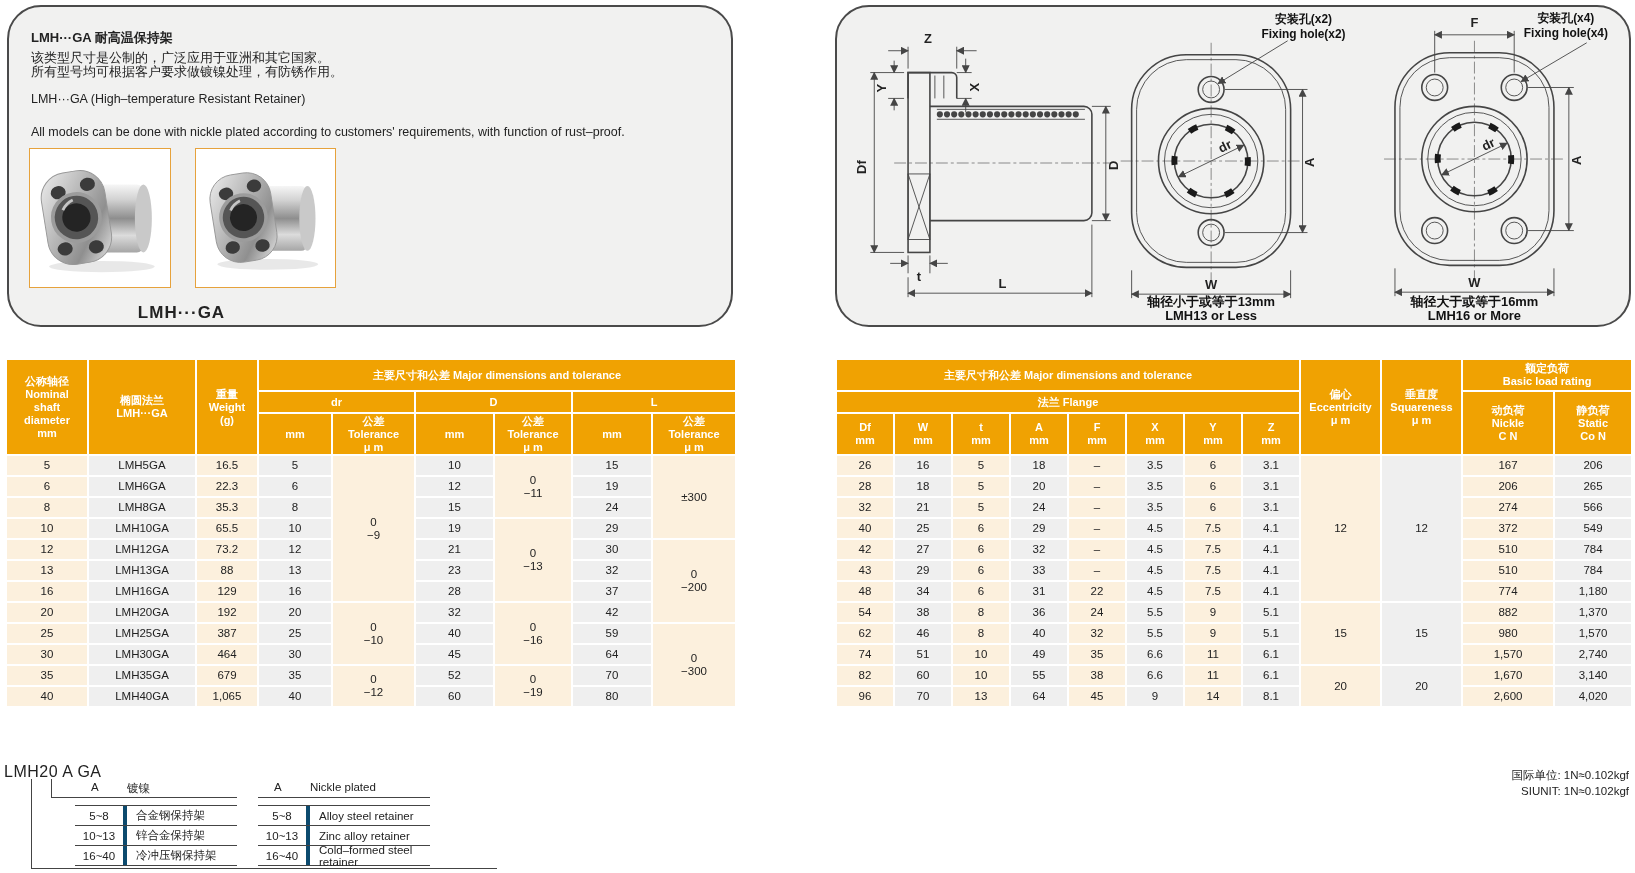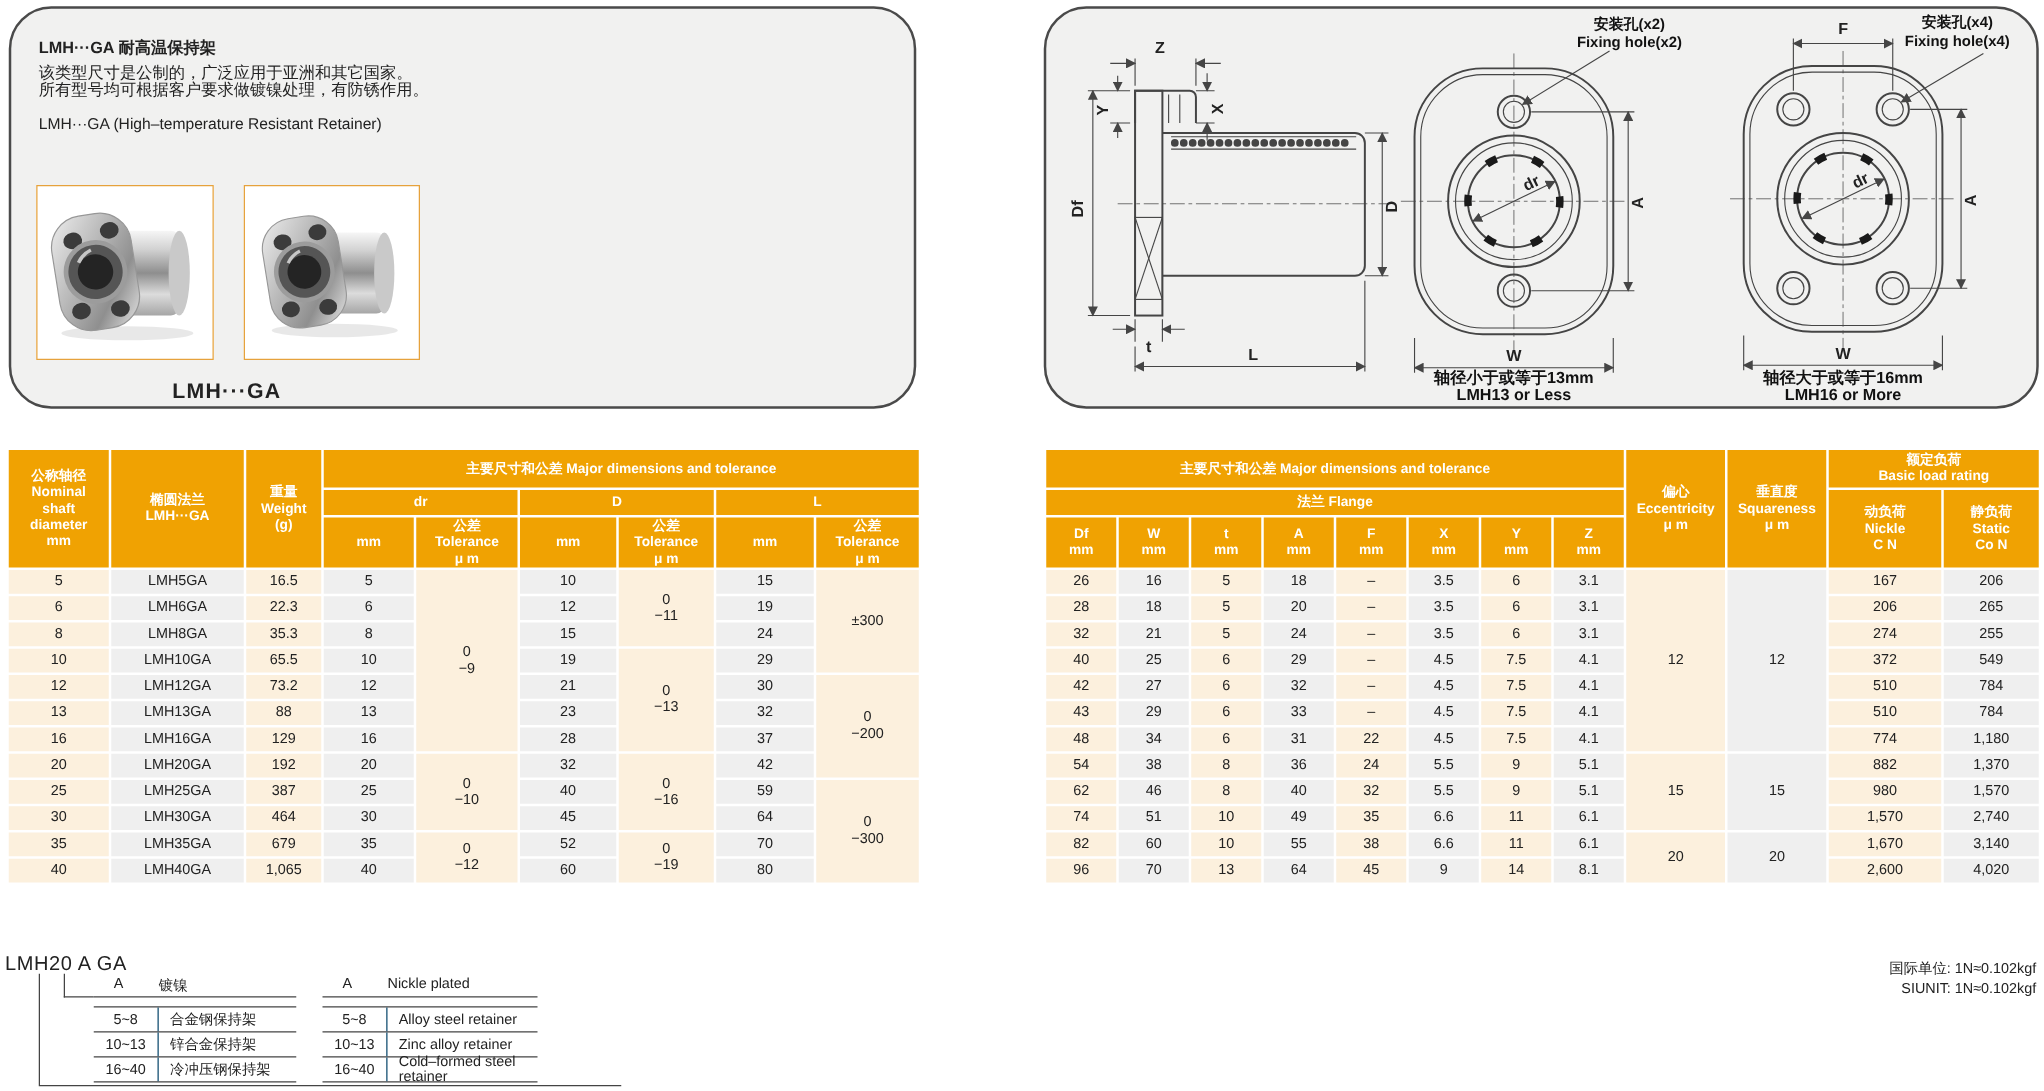--- a/index.html
+++ b/index.html
@@ -100,6 +100,7 @@
     <div class="abs zh" style="left:22px;top:42px;">该类型尺寸是公制的，广泛应用于亚洲和其它国家。</div>
     <div class="abs zh" style="left:22px;top:56px;">所有型号均可根据客户要求做镀镍处理，有防锈作用。</div>
     <div class="abs en" style="left:22px;top:84px;">LMH···GA (High–temperature Resistant Retainer)</div>
+    <div class="abs en" style="left:22px;top:117px;">All models can be done with nickle plated according to customers' requirements, with function of rust–proof.</div>
     <div id="photo-1" class="photo">
       <svg width="132" height="120">
           <use href="#bearing"></use>

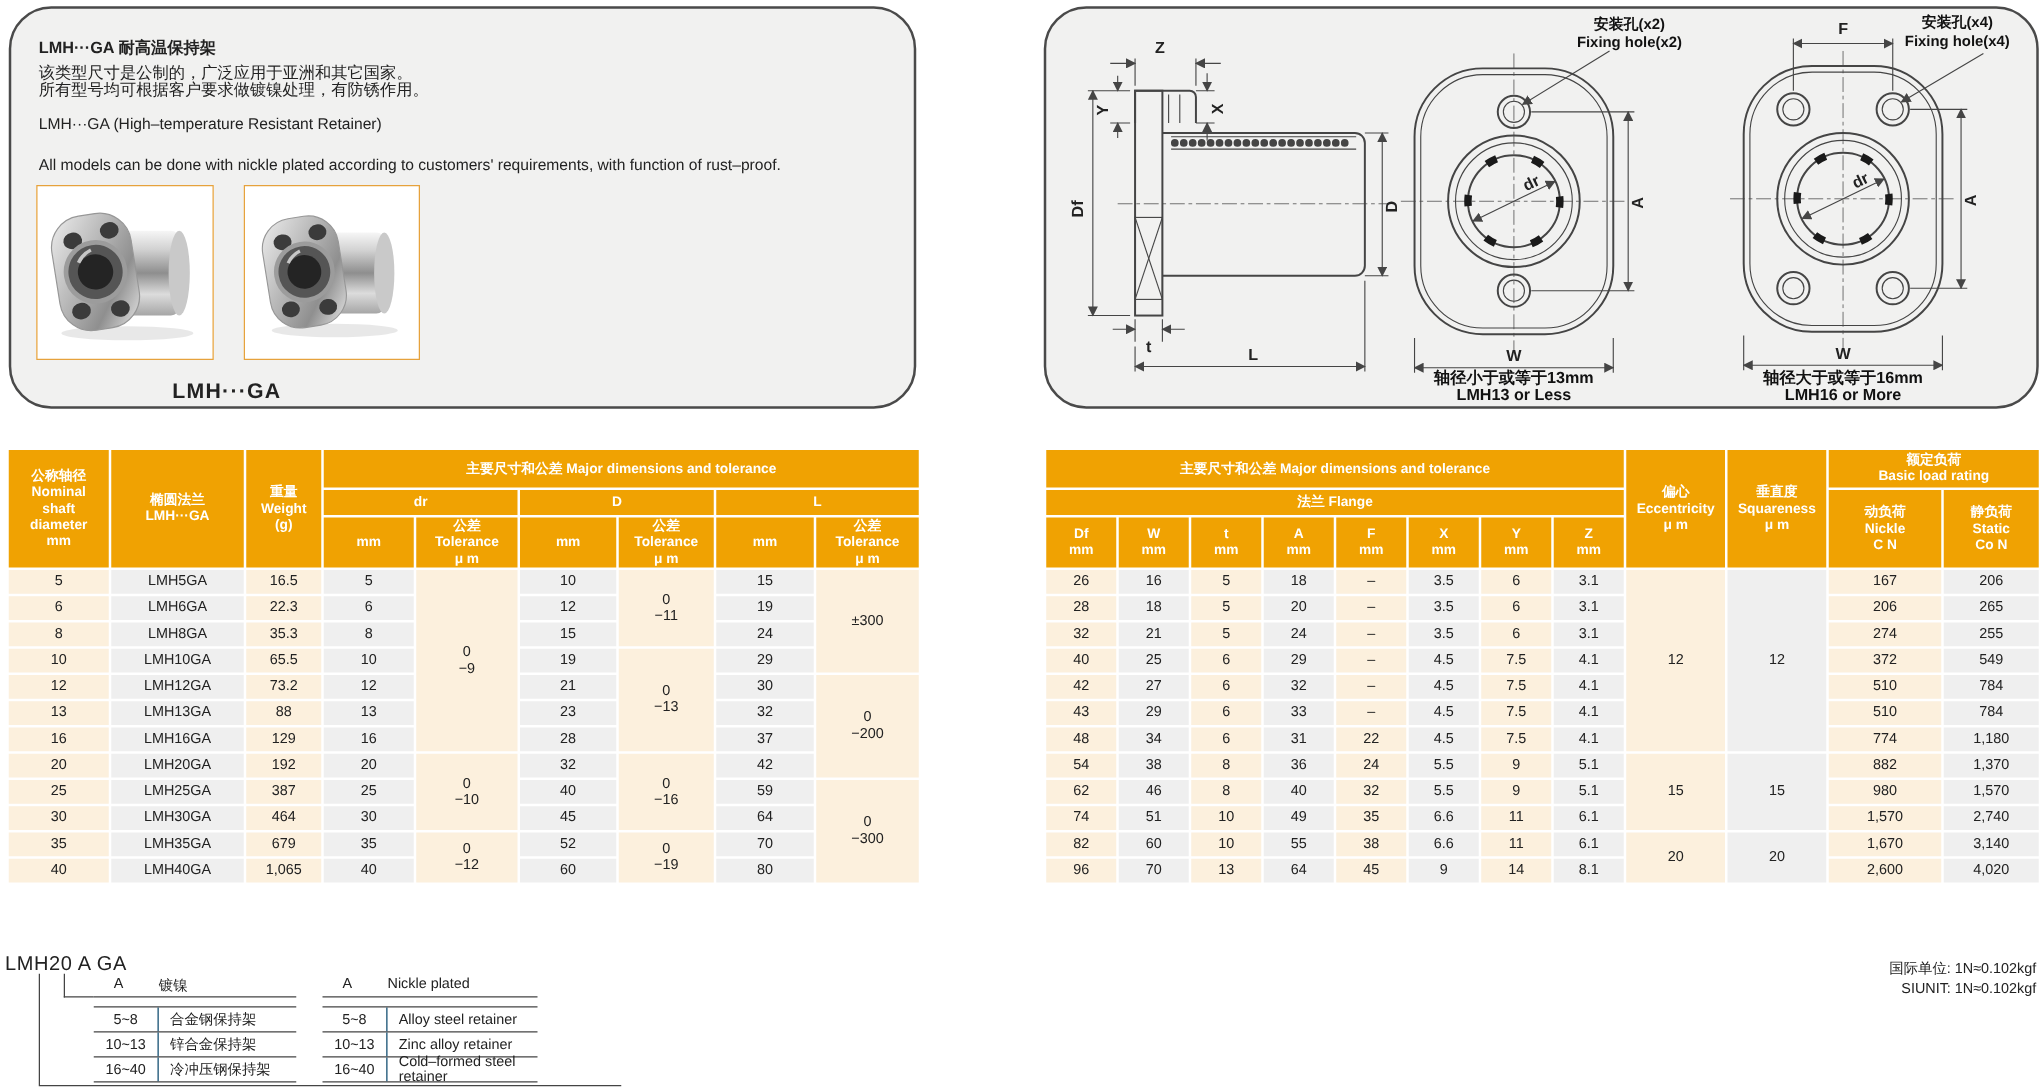--- a/index.html
+++ b/index.html
@@ -508,7 +508,7 @@
           <td class="c-cream">6</td>
           <td class="c-gray">3.1</td>
           <td class="c-cream">274</td>
-          <td class="c-gray">255</td>
+          <td class="c-gray">566</td>
         </tr>
         <tr>
           <td class="c-cream">40</td>

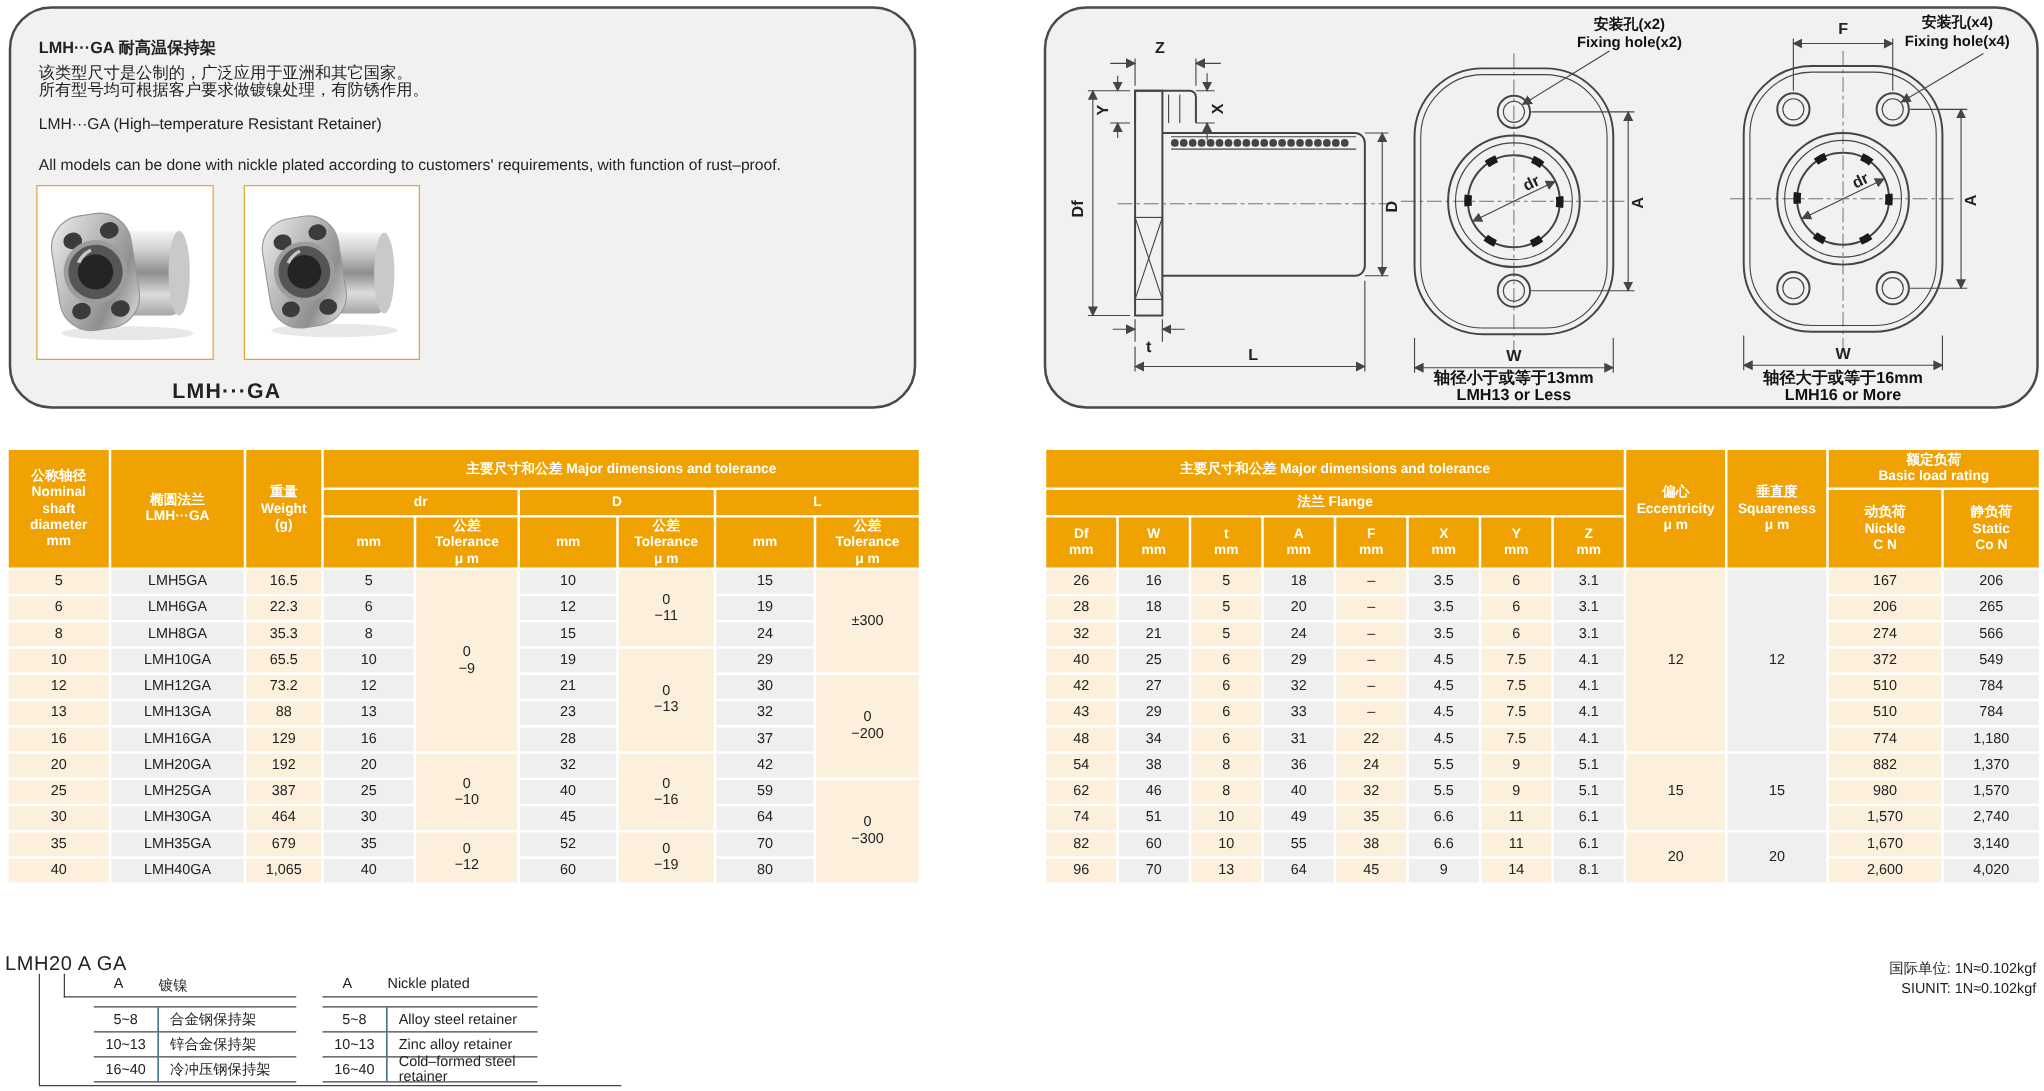--- a/index.html
+++ b/index.html
@@ -49,7 +49,7 @@
   .mini .body{margin-top:7px;border-top:1px solid #444;}
   .mini .row{display:flex;height:19px;border-bottom:1px solid #444;align-items:center;}
   .mini .row .c1{width:52px;height:100%;display:flex;align-items:center;justify-content:center;
-                 border-right:1px solid #0c4a6e;box-sizing:border-box;}
+                 border-right:4px solid #0c4a6e;box-sizing:border-box;}
   .mini .row .c2{flex:1;padding-left:9px;}
   .connector{position:absolute;background:#444;}
   #units-note{right:6px;top:767px;text-align:right;font-size:11.5px;line-height:16px;}

